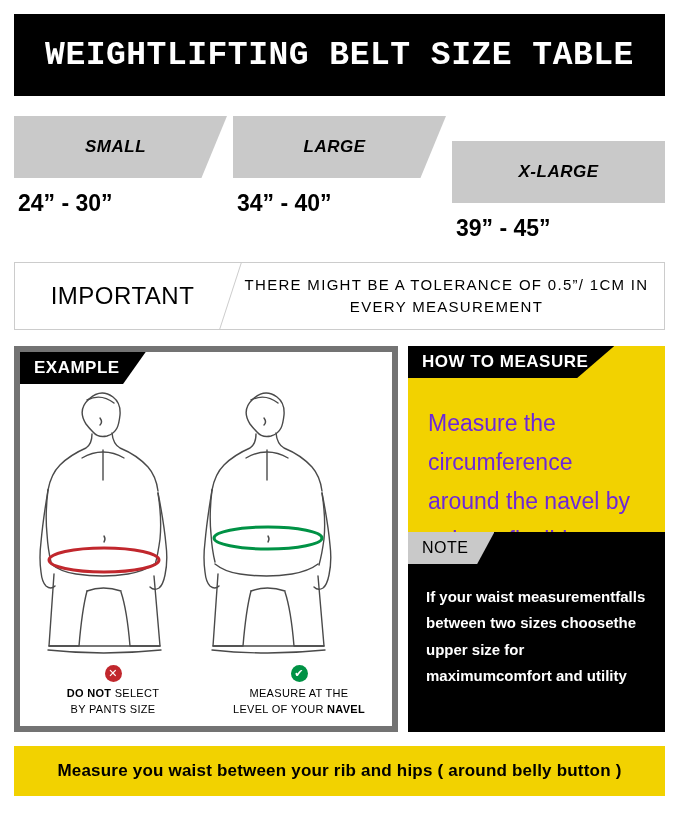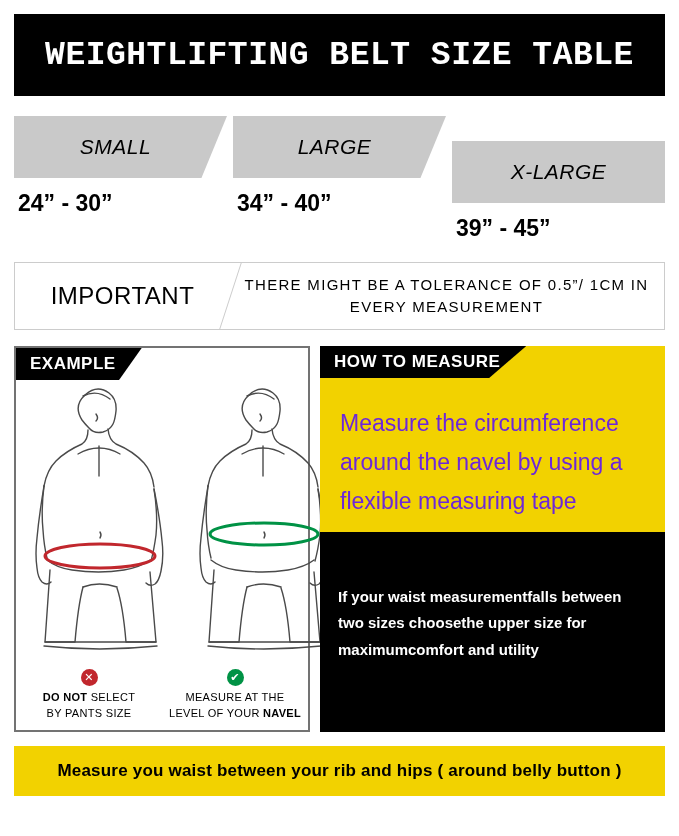--- a/index.html
+++ b/index.html
@@ -63,8 +63,8 @@
     margin-top: 25px;
   }
   .size-tag span {
-    font-size: 21px;
-    font-weight: normal;
+    font-size: 17px;
+    font-weight: bold;
     font-style: italic;
     letter-spacing: 0.5px;
     transform: translateX(-5px);

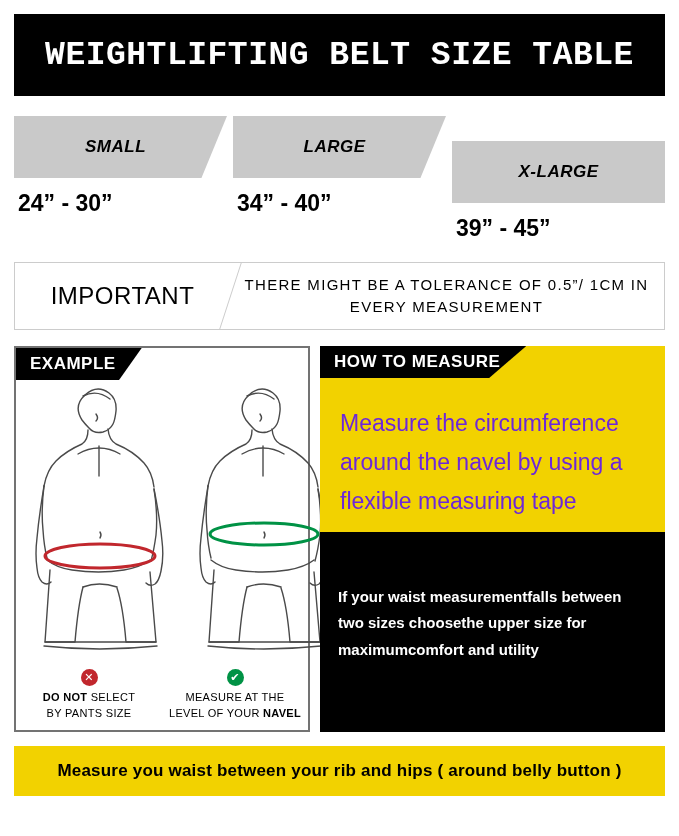--- a/index.html
+++ b/index.html
@@ -126,8 +126,8 @@
     height: 386px;
   }
   .example-panel {
-    width: 296px;
-    border: 2px solid #737373;
+    width: 384px;
+    border: 6px solid #737373;
     position: relative;
     box-sizing: border-box;
     background: #ffffff;

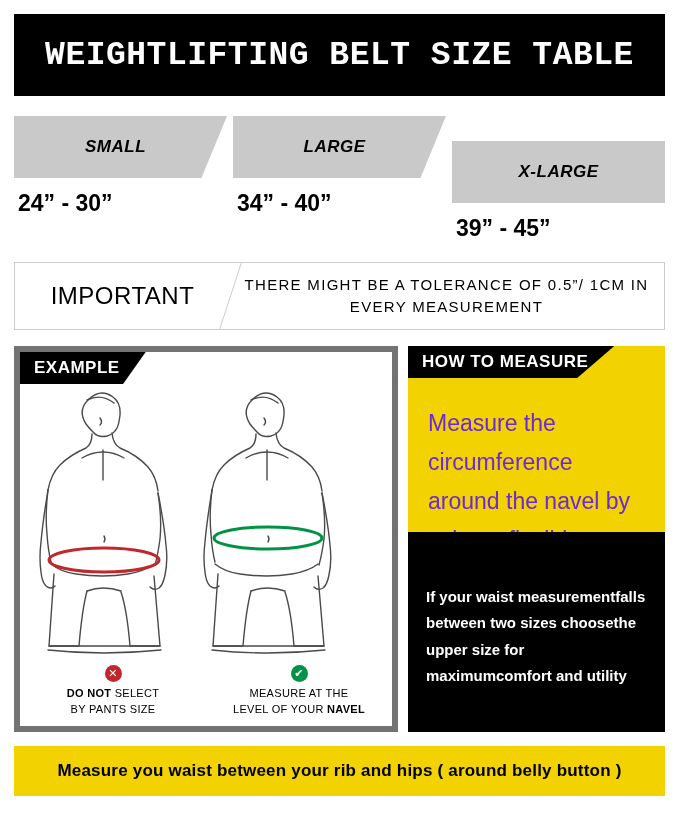--- a/index.html
+++ b/index.html
@@ -378,6 +378,7 @@
       </div>
 
       <div class="note-panel">
+        <div class="ribbon-grey">NOTE</div>
         <div class="note-text">If your waist measurementfalls between two sizes choosethe upper size for maximumcomfort and utility</div>
       </div>
 

